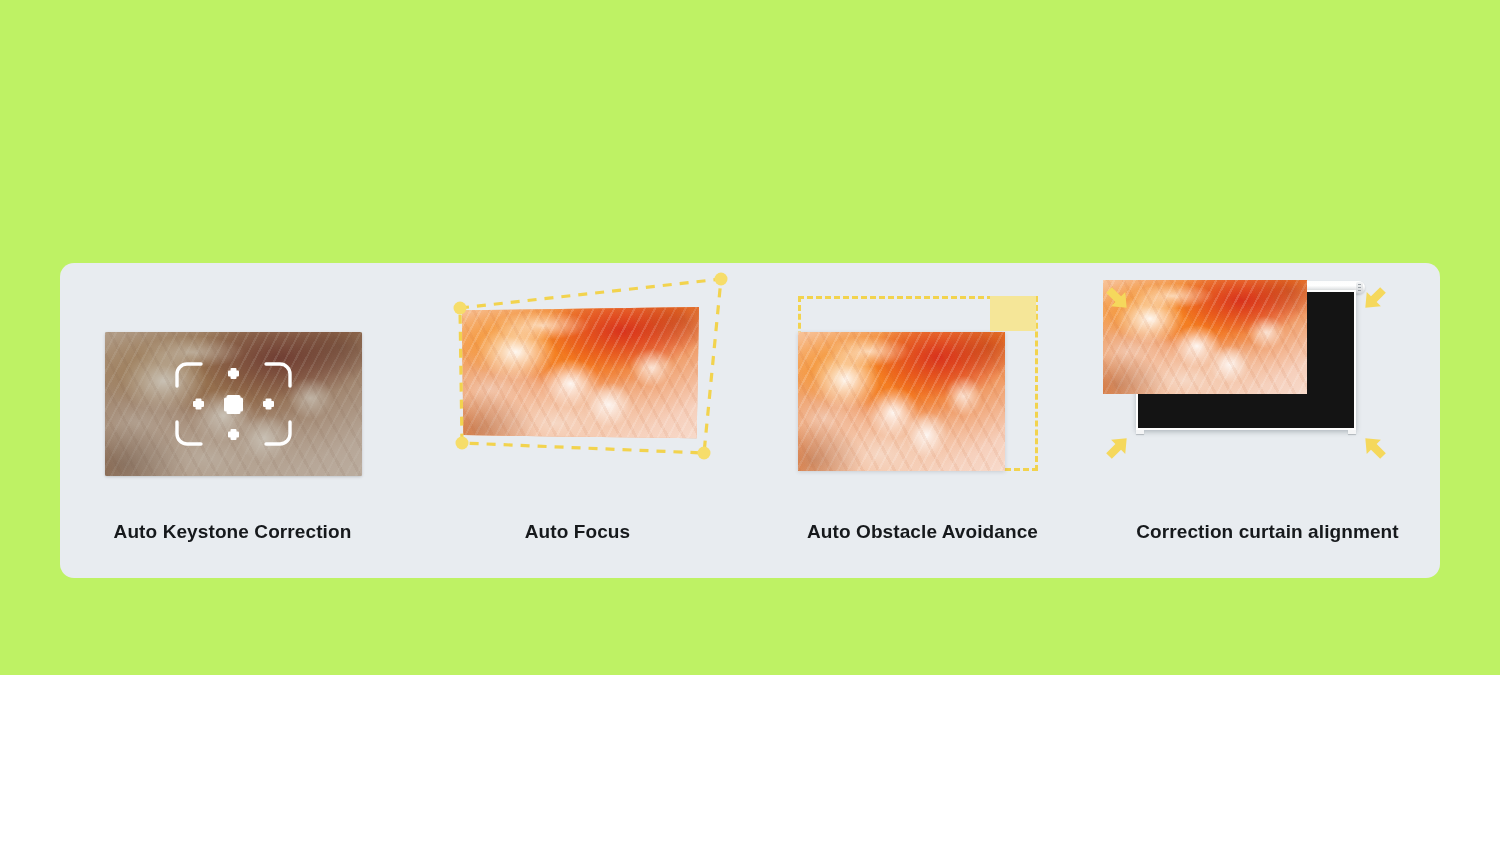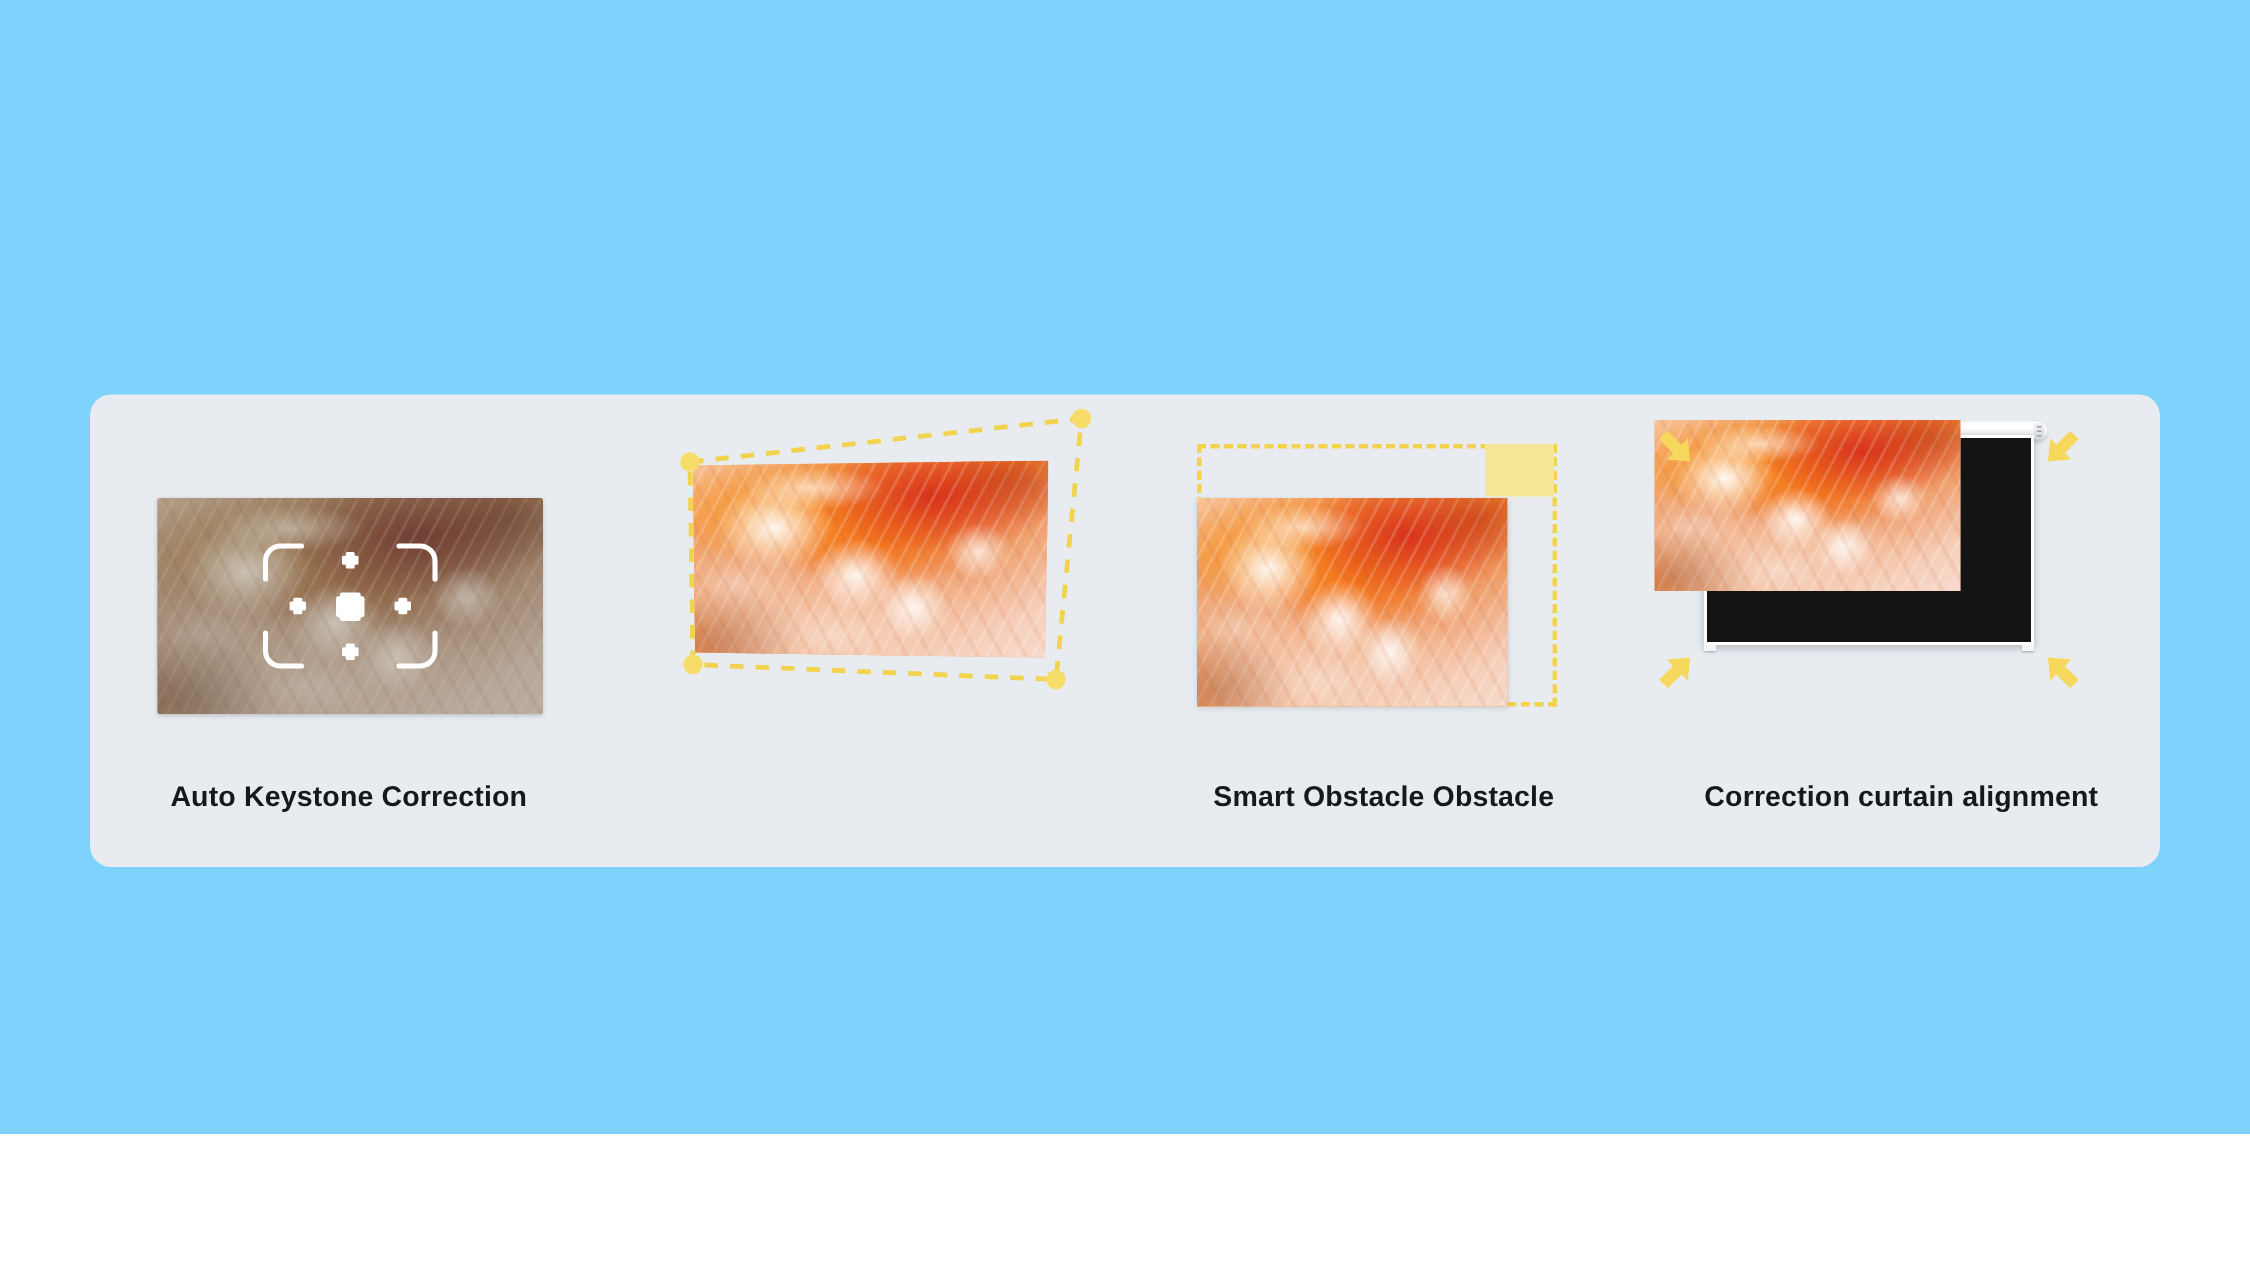--- a/index.html
+++ b/index.html
@@ -15,8 +15,8 @@
   #stage {
     position: relative;
     width: 1500px;
-    height: 756px;
-    background: #7dd3fc;
+    height: 675px;
+    background: #bef264;
   }
 
   

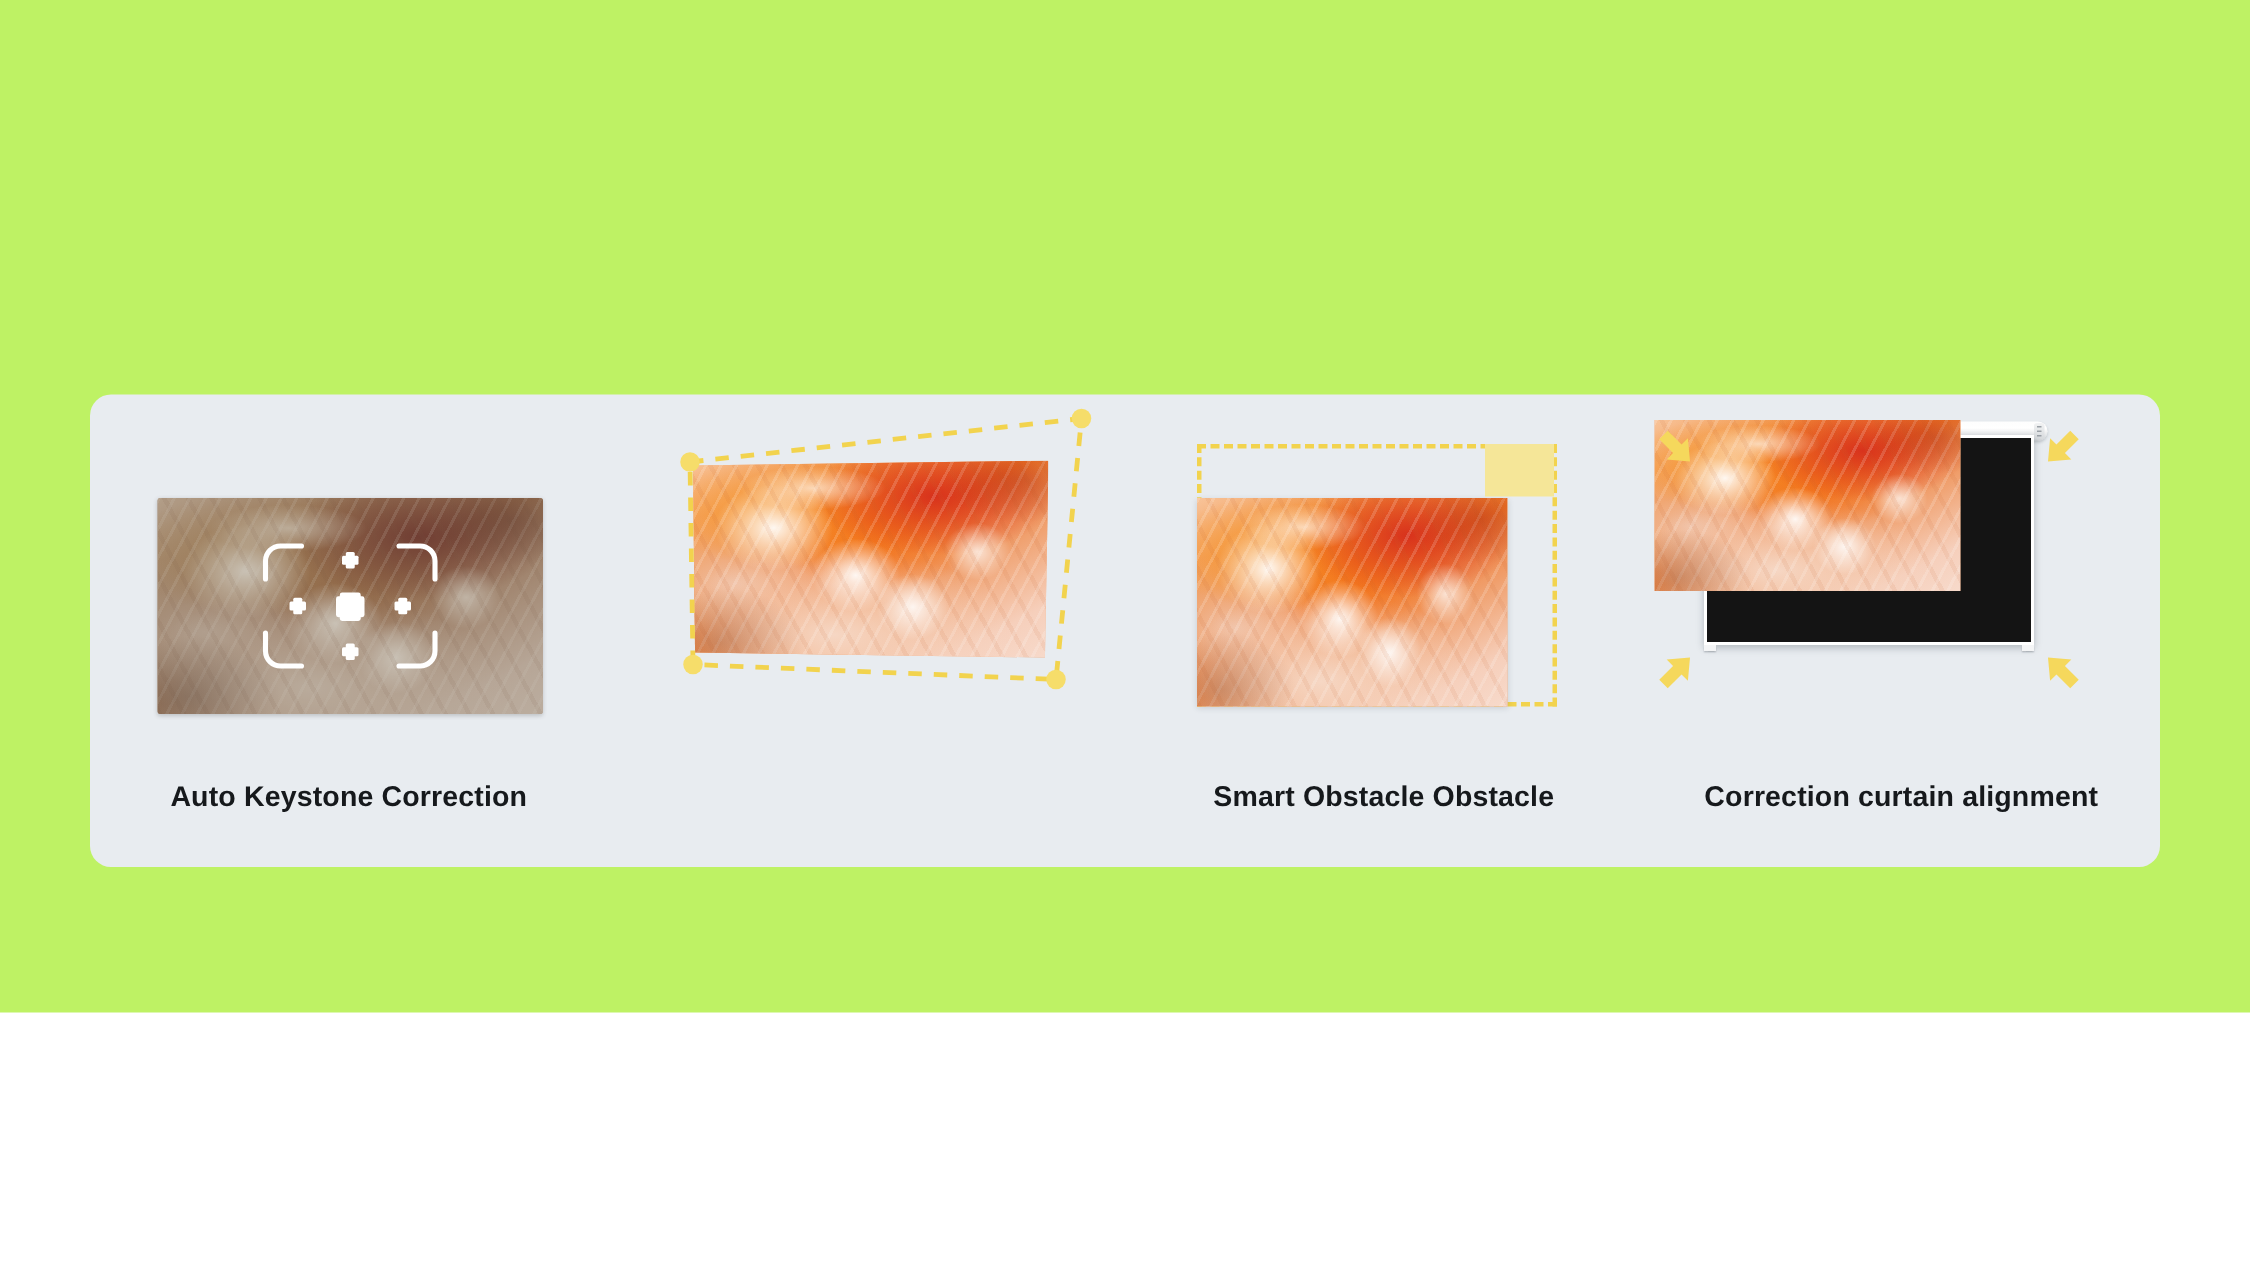--- a/index.html
+++ b/index.html
@@ -309,6 +309,7 @@
           </svg>
 
         </div>
+        <div class="panel-label">Auto Focus</div>
       </div>
 
       <div class="panel">

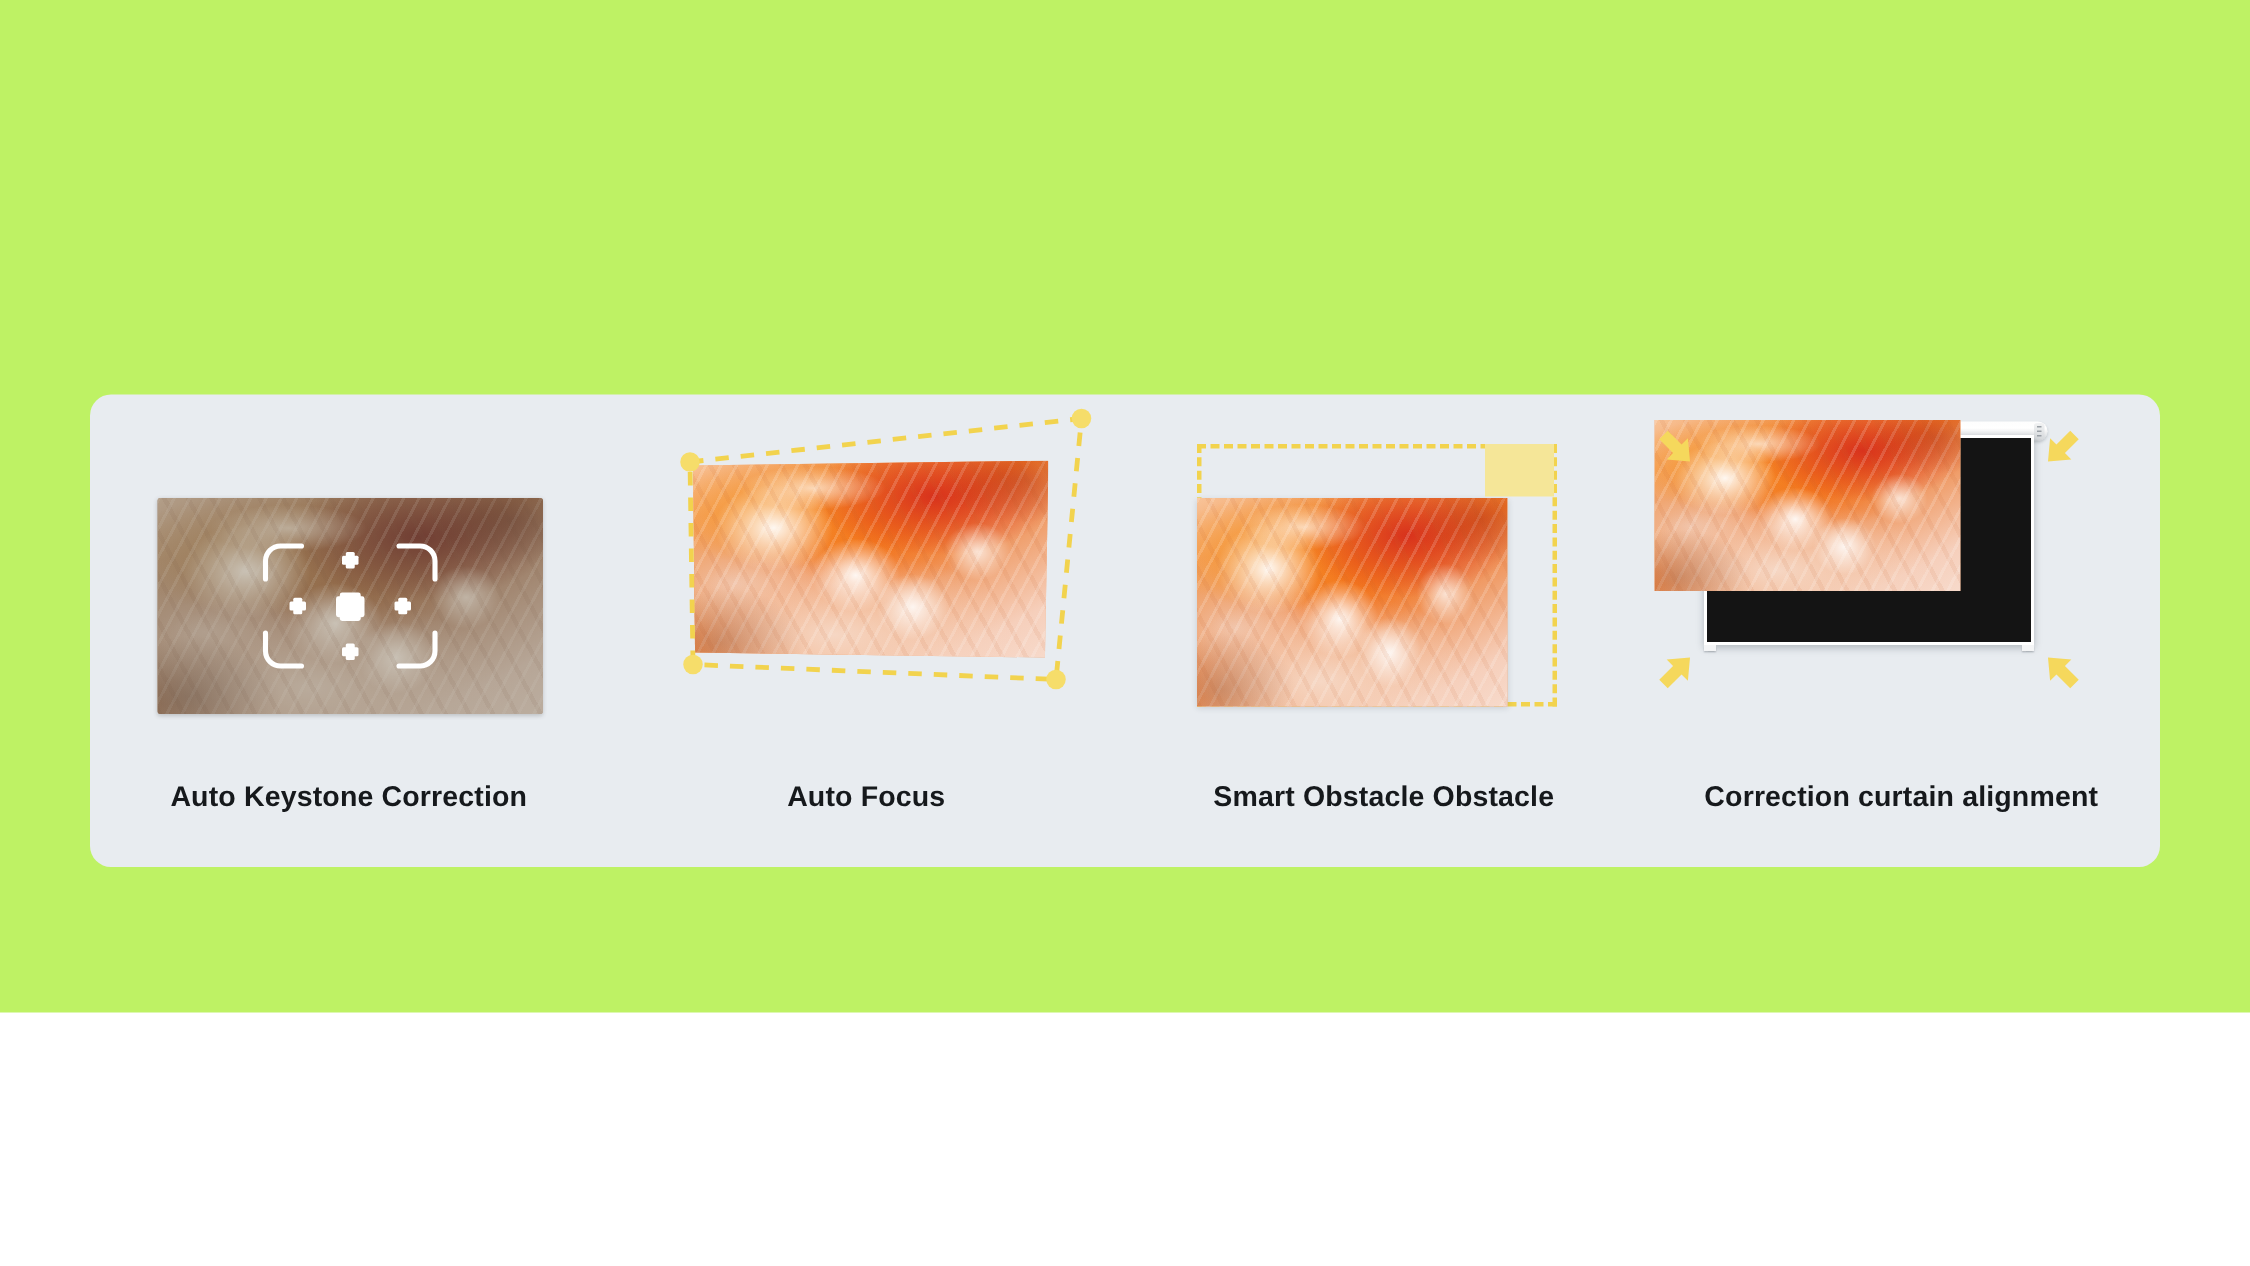--- a/index.html
+++ b/index.html
@@ -327,7 +327,7 @@
           <div class="p3-obstacle"></div>
 
         </div>
-        <div class="panel-label">Smart Obstacle Obstacle</div>
+        <div class="panel-label">Auto Obstacle Avoidance</div>
       </div>
 
       <div class="panel">

